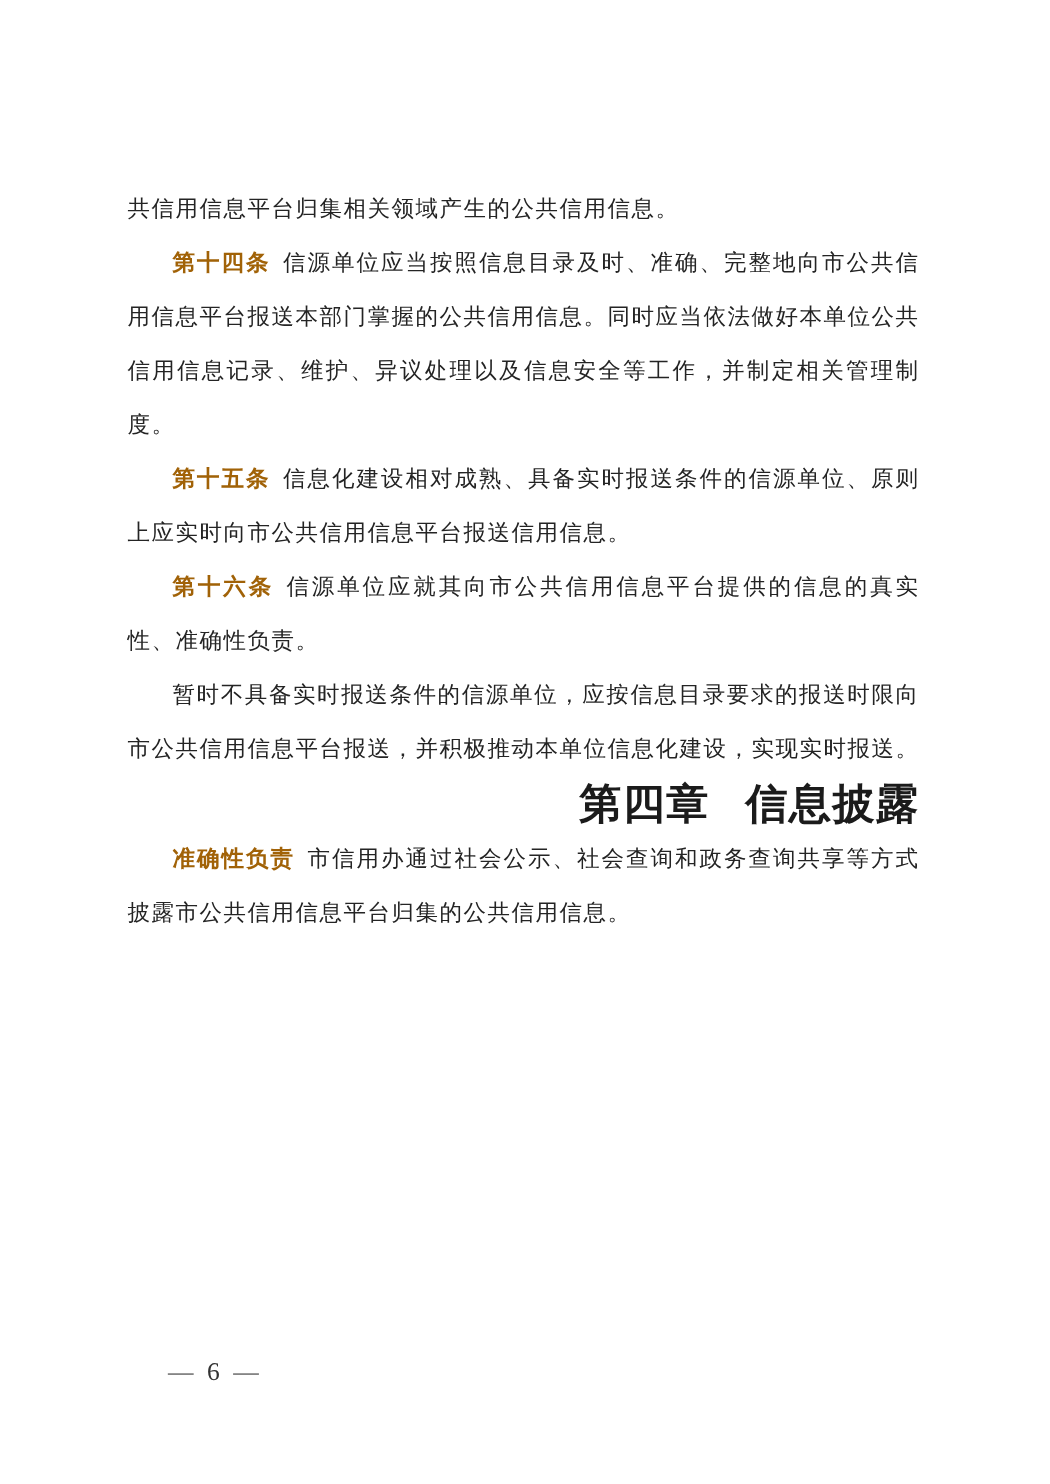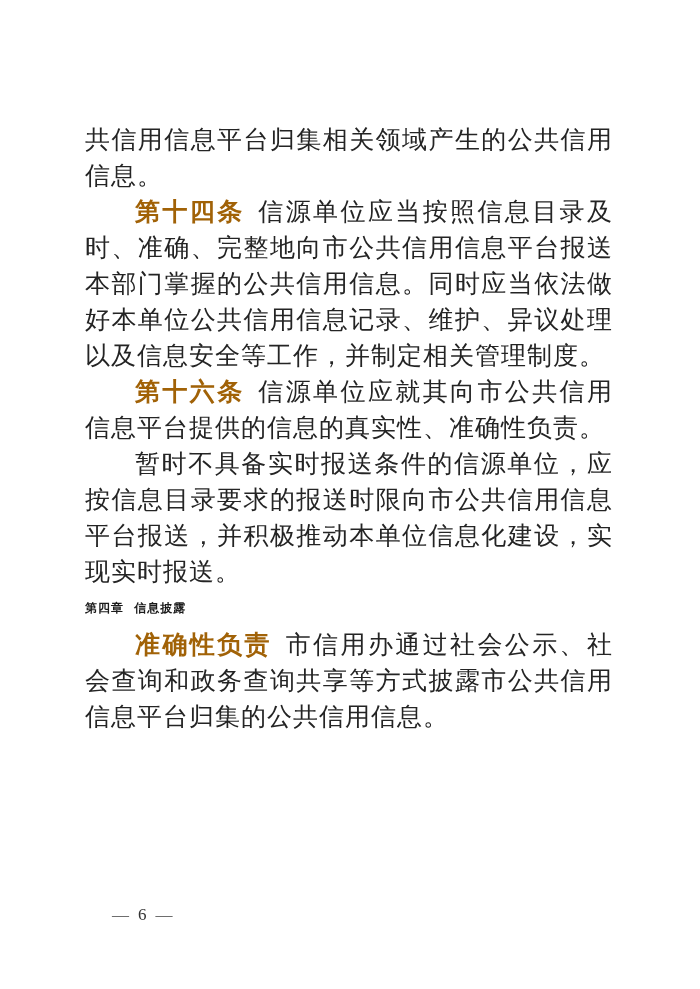--- a/index.html
+++ b/index.html
@@ -28,7 +28,7 @@
   }
   .para {
     margin: 0;
-    font-size: 25px;
+    font-size: 15px;
     line-height: 36px;
     letter-spacing: 1px;
     text-align: justify;

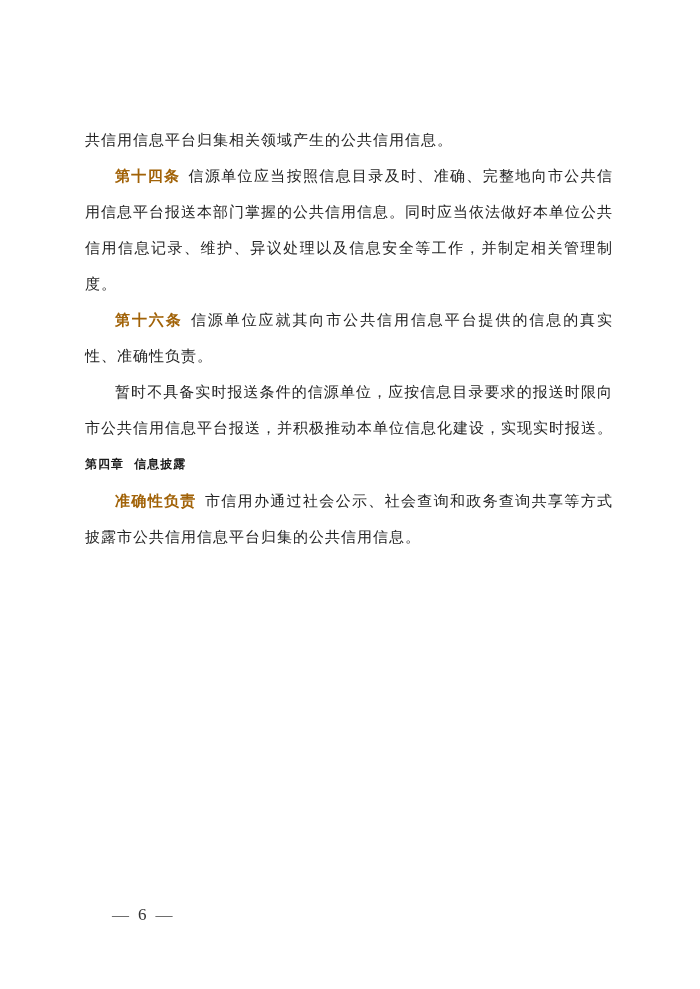--- a/index.html
+++ b/index.html
@@ -78,6 +78,7 @@
   <div class="doc-body" id="doc-body">
       <p class="para no-indent">共信用信息平台归集相关领域产生的公共信用信息。</p>
       <p class="para"><b class="article-label">第十四条</b>信源单位应当按照信息目录及时、准确、完整地向市公共信用信息平台报送本部门掌握的公共信用信息。同时应当依法做好本单位公共信用信息记录、维护、异议处理以及信息安全等工作，并制定相关管理制度。</p>
+      <p class="para"><b class="article-label">第十五条</b>信息化建设相对成熟、具备实时报送条件的信源单位、原则上应实时向市公共信用信息平台报送信用信息。</p>
       <p class="para"><b class="article-label">第十六条</b>信源单位应就其向市公共信用信息平台提供的信息的真实性、准确性负责。</p>
       <p class="para">暂时不具备实时报送条件的信源单位，应按信息目录要求的报送时限向市公共信用信息平台报送，并积极推动本单位信息化建设，实现实时报送。</p>
       <div class="chapter-heading"><span class="chapter-label">第四章</span><span>信息披露</span></div>

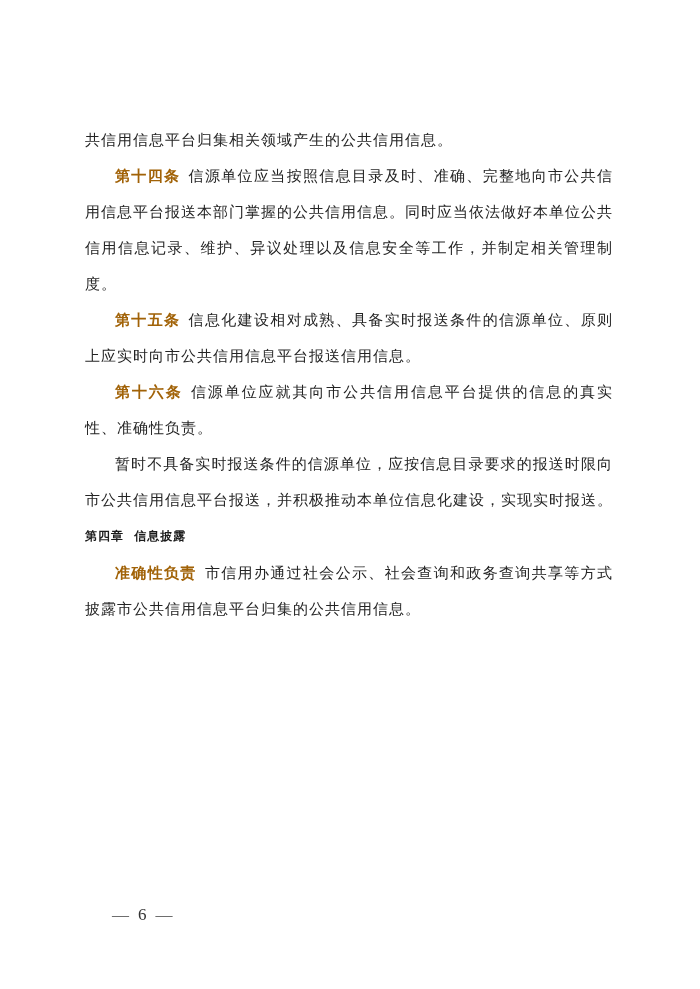--- a/index.html
+++ b/index.html
@@ -45,10 +45,10 @@
   }
   .chapter-heading {
     margin: 0;
-    font-size: 12px;
+    font-size: 28px;
     line-height: 37px;
     font-weight: bold;
-    text-align: left;
+    text-align: right;
     letter-spacing: 1px;
     color: #1b1b1b;
   }

